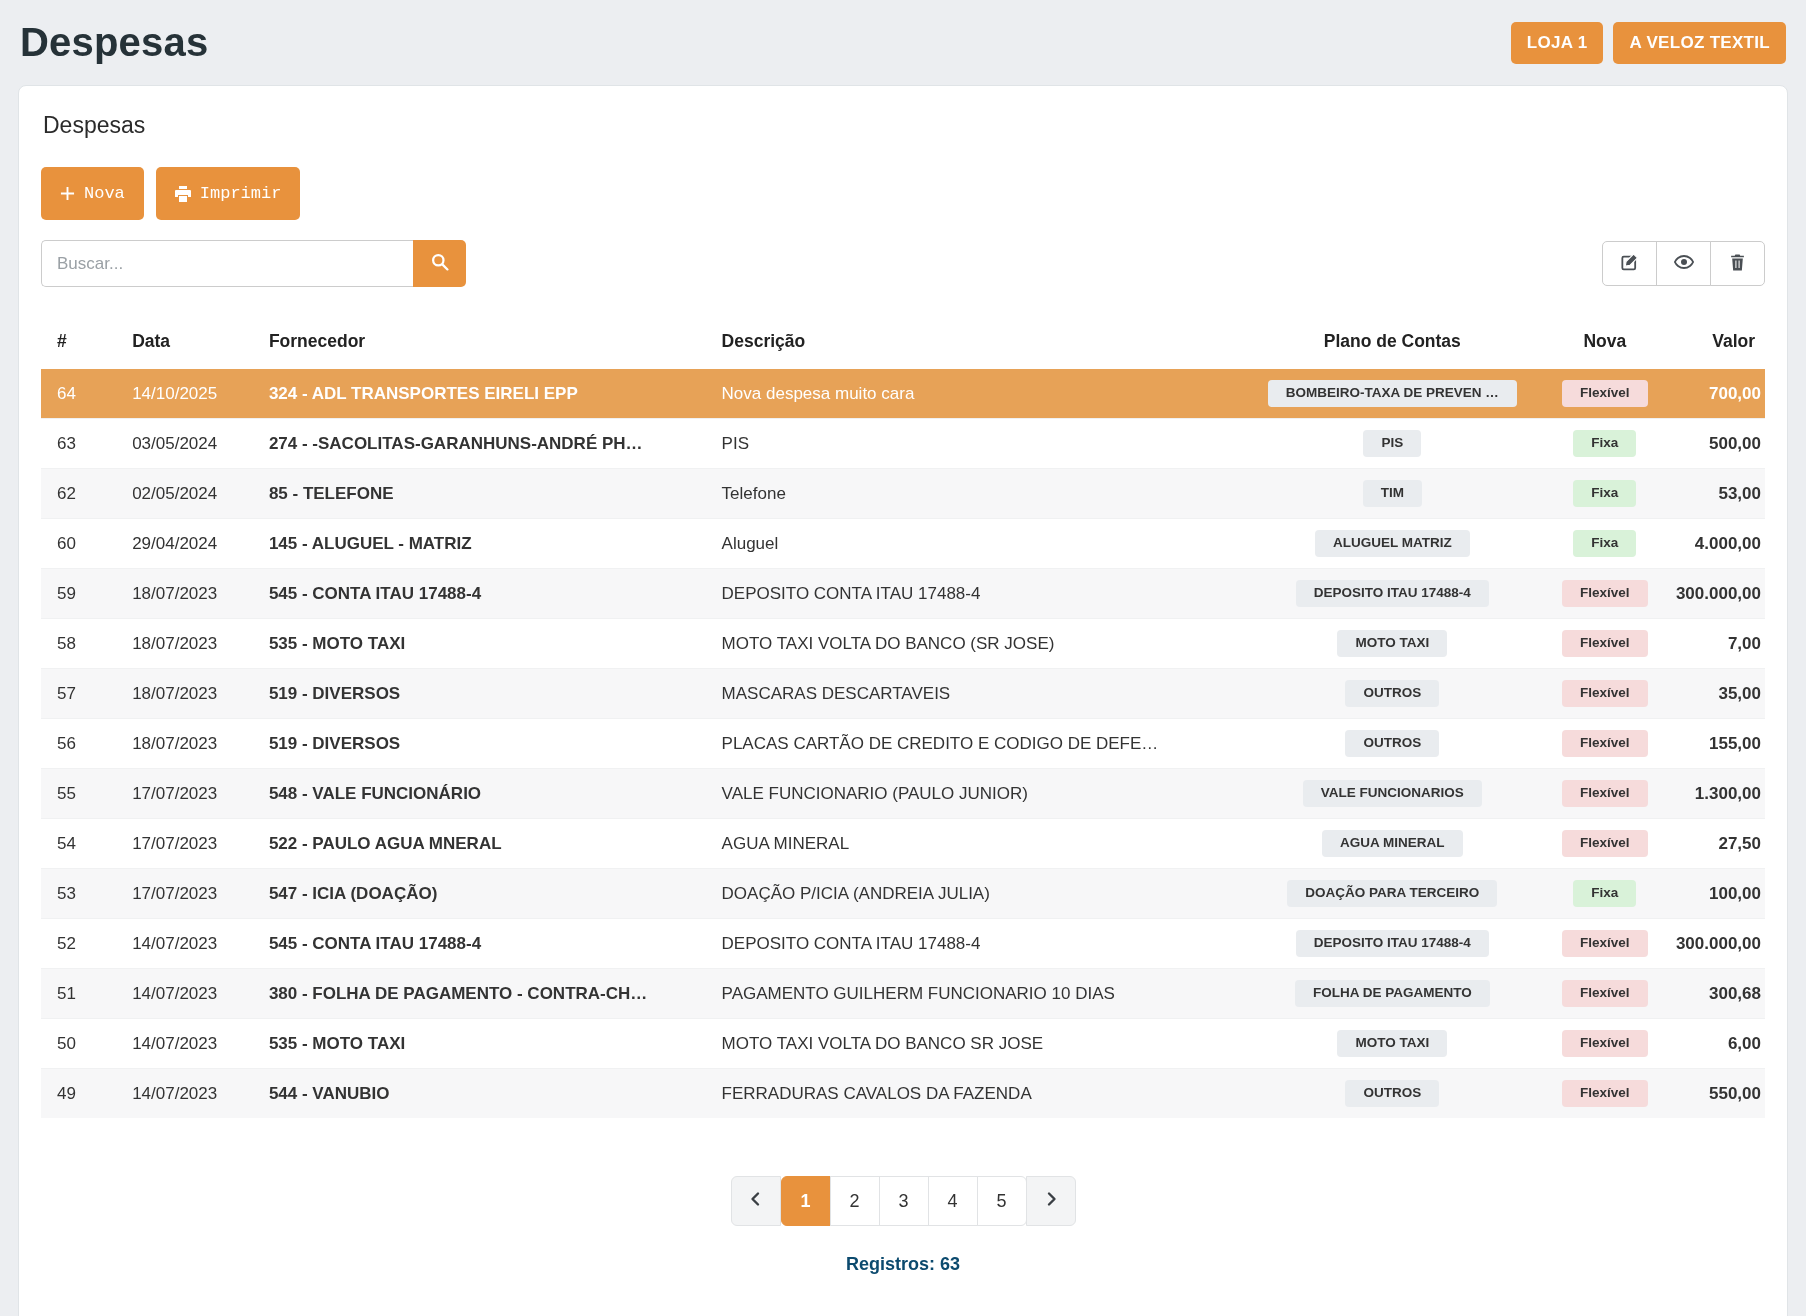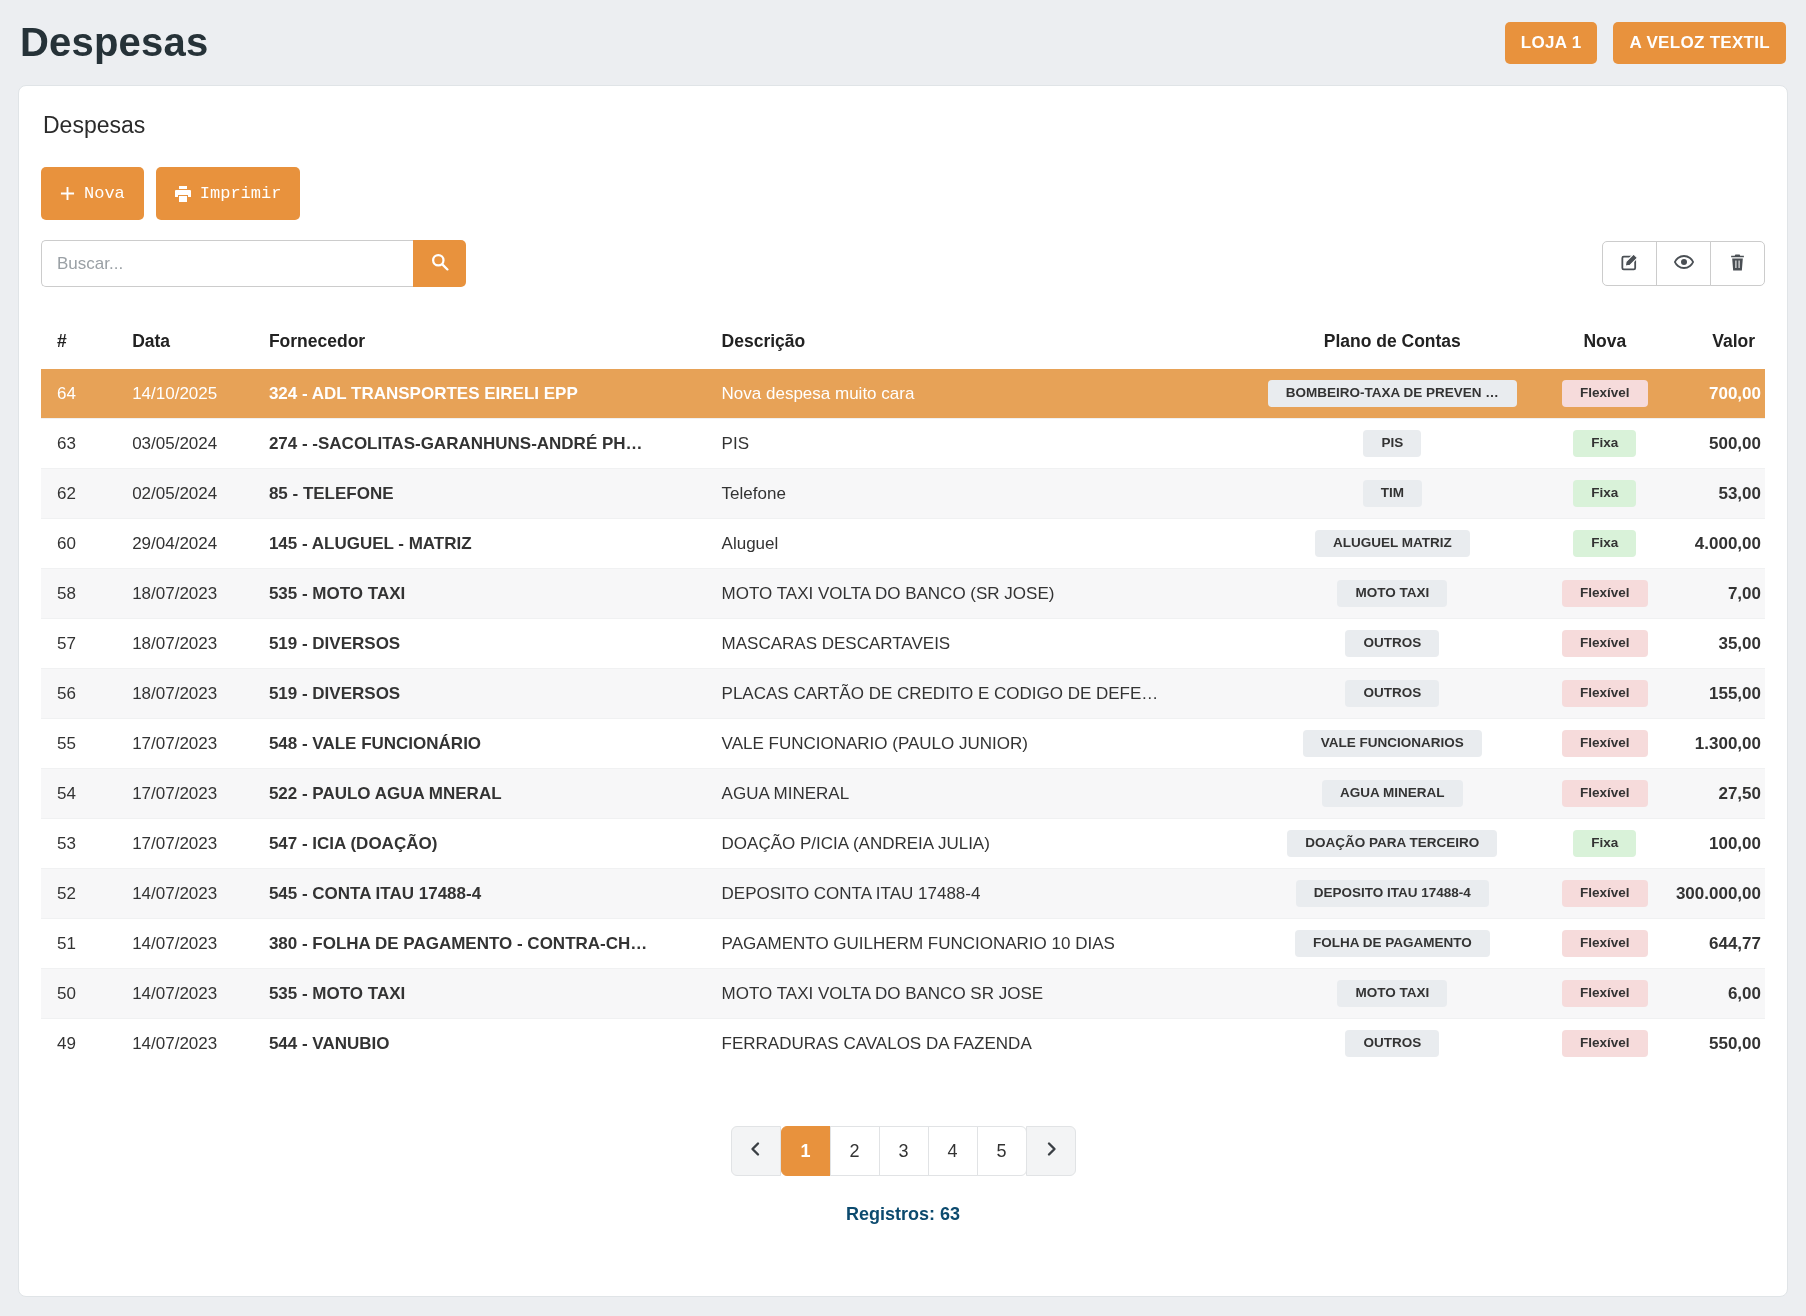--- a/index.html
+++ b/index.html
@@ -13,7 +13,7 @@
   
   .topbar{display:flex;justify-content:space-between;align-items:center;padding:4px 2px 10px;}
   .page-title{font-size:40px;font-weight:700;color:#263238;margin:0;letter-spacing:.2px;}
-  .topbar-buttons{display:flex;gap:16px;padding-left:31px;}
+  .topbar-buttons{display:flex;gap:10px;padding-left:31px;}
   .btn-top{
     background:#e8923d;color:#fff;border:none;border-radius:5px;
     font-family:inherit;font-size:17px;font-weight:700;letter-spacing:.3px;

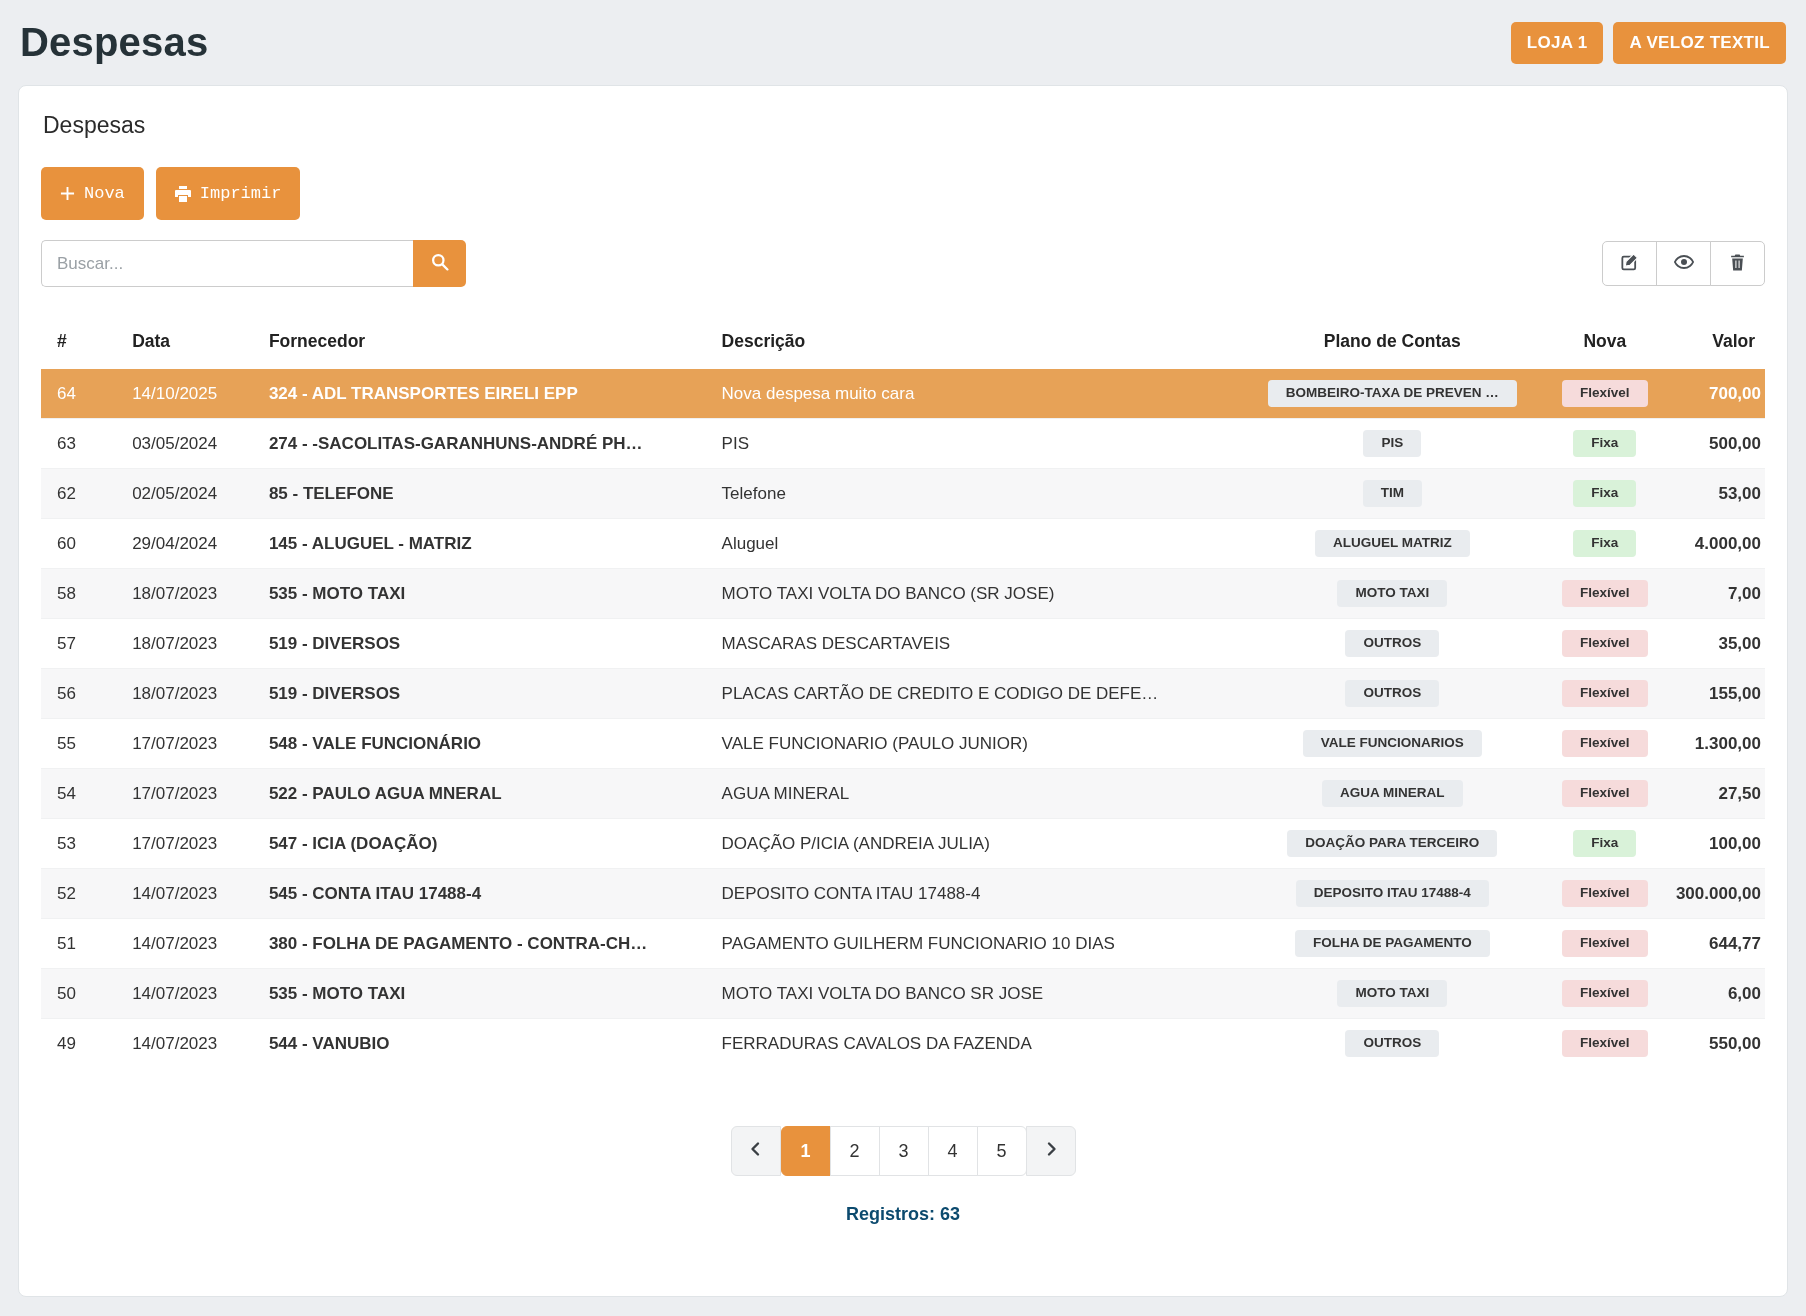--- a/index.html
+++ b/index.html
@@ -240,6 +240,19 @@
     <td class="col-value">4.000,00</td>
   </tr>
           <tr>
+    <td class="col-id">59</td>
+    <td class="col-date">18/07/2023</td>
+    <td class="col-supplier">545 - CONTA ITAU 17488-4</td>
+    <td class="col-desc">DEPOSITO CONTA ITAU 17488-4</td>
+    <td class="col-account">
+      <span class="badge">DEPOSITO ITAU 17488-4</span>
+    </td>
+    <td class="col-type">
+      <span class="badge badge-flex">Flexível</span>
+    </td>
+    <td class="col-value">300.000,00</td>
+  </tr>
+          <tr>
     <td class="col-id">58</td>
     <td class="col-date">18/07/2023</td>
     <td class="col-supplier">535 - MOTO TAXI</td>

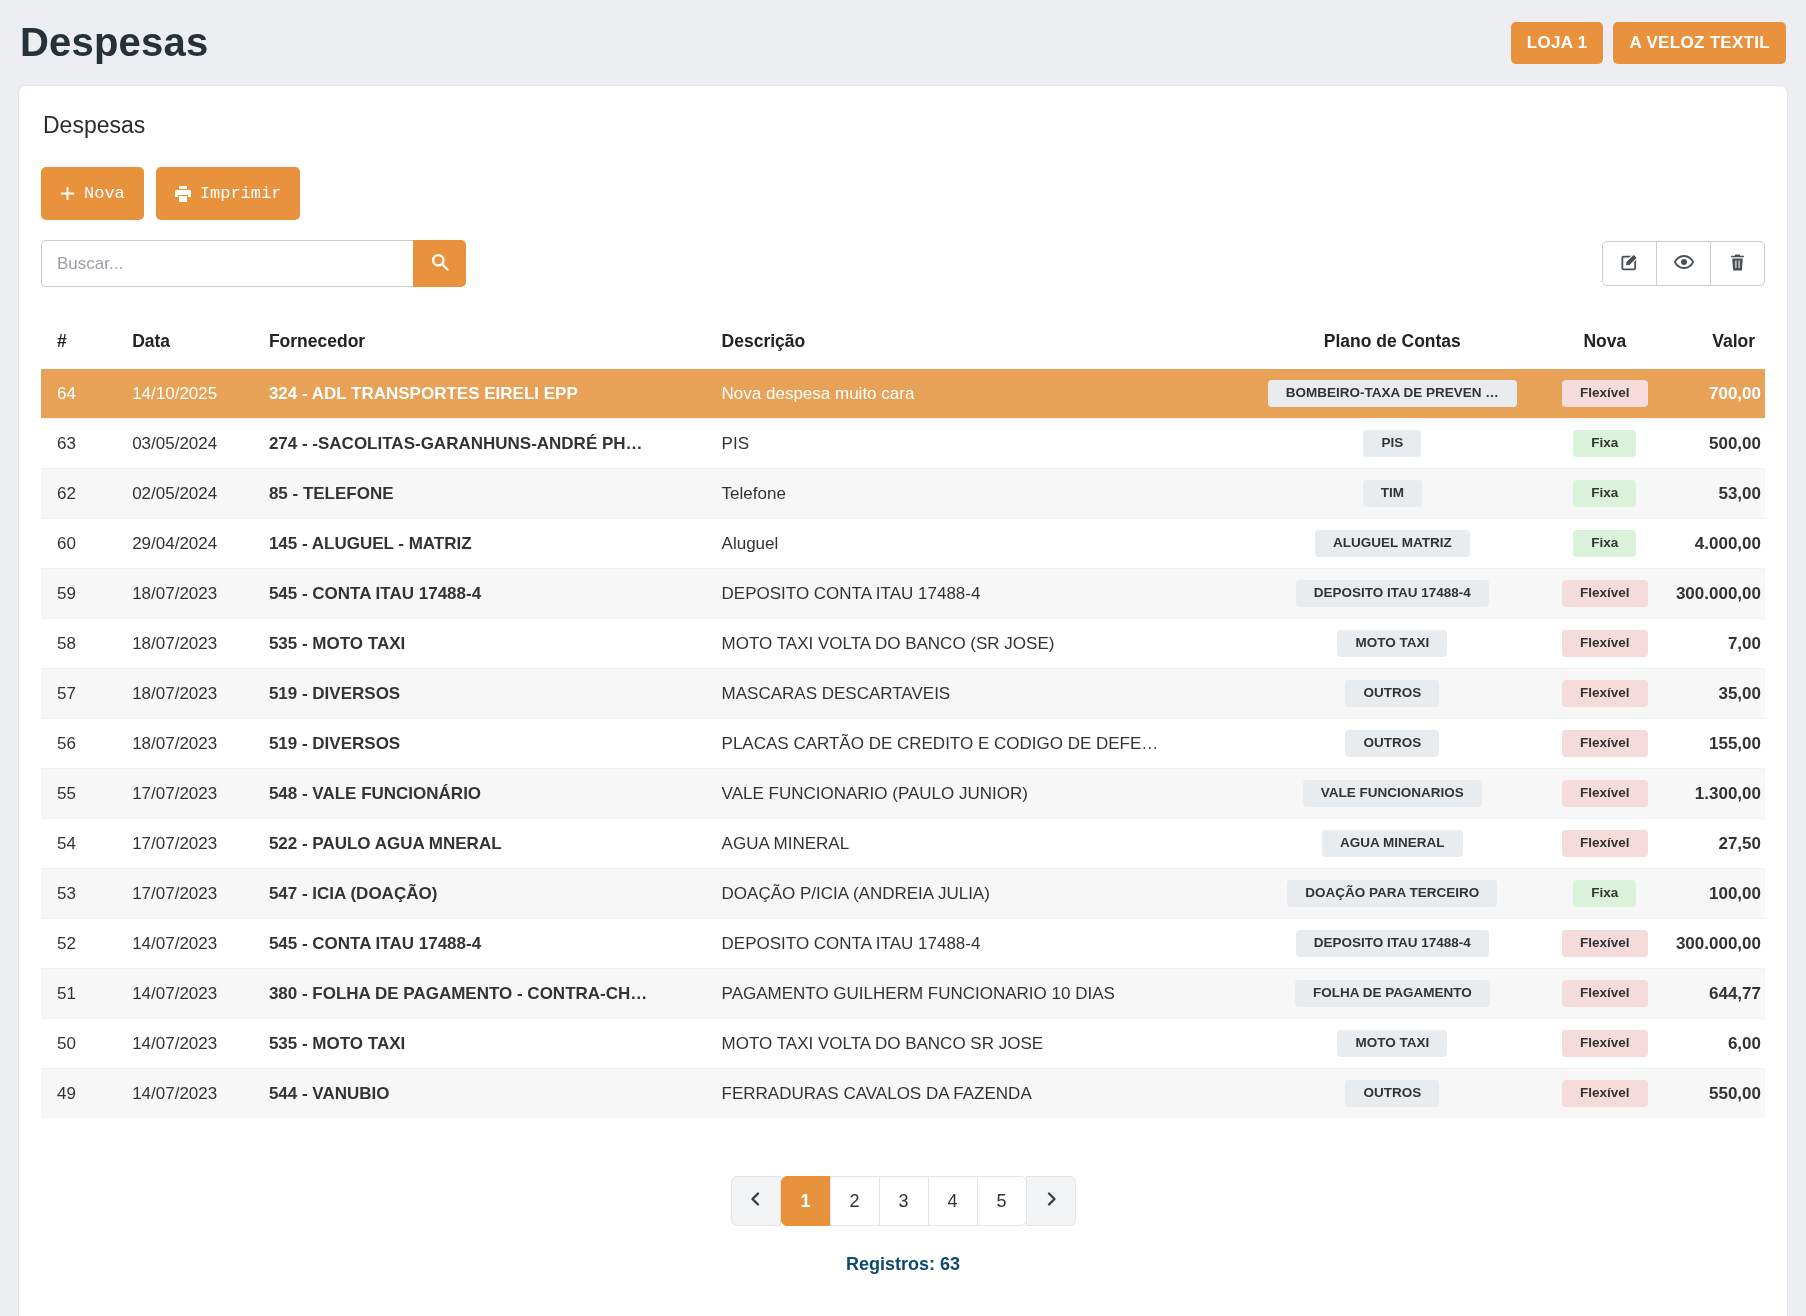--- a/index.html
+++ b/index.html
@@ -354,7 +354,7 @@
     <td class="col-type">
       <span class="badge badge-flex">Flexível</span>
     </td>
-    <td class="col-value">644,77</td>
+    <td class="col-value">300,68</td>
   </tr>
           <tr>
     <td class="col-id">50</td>

